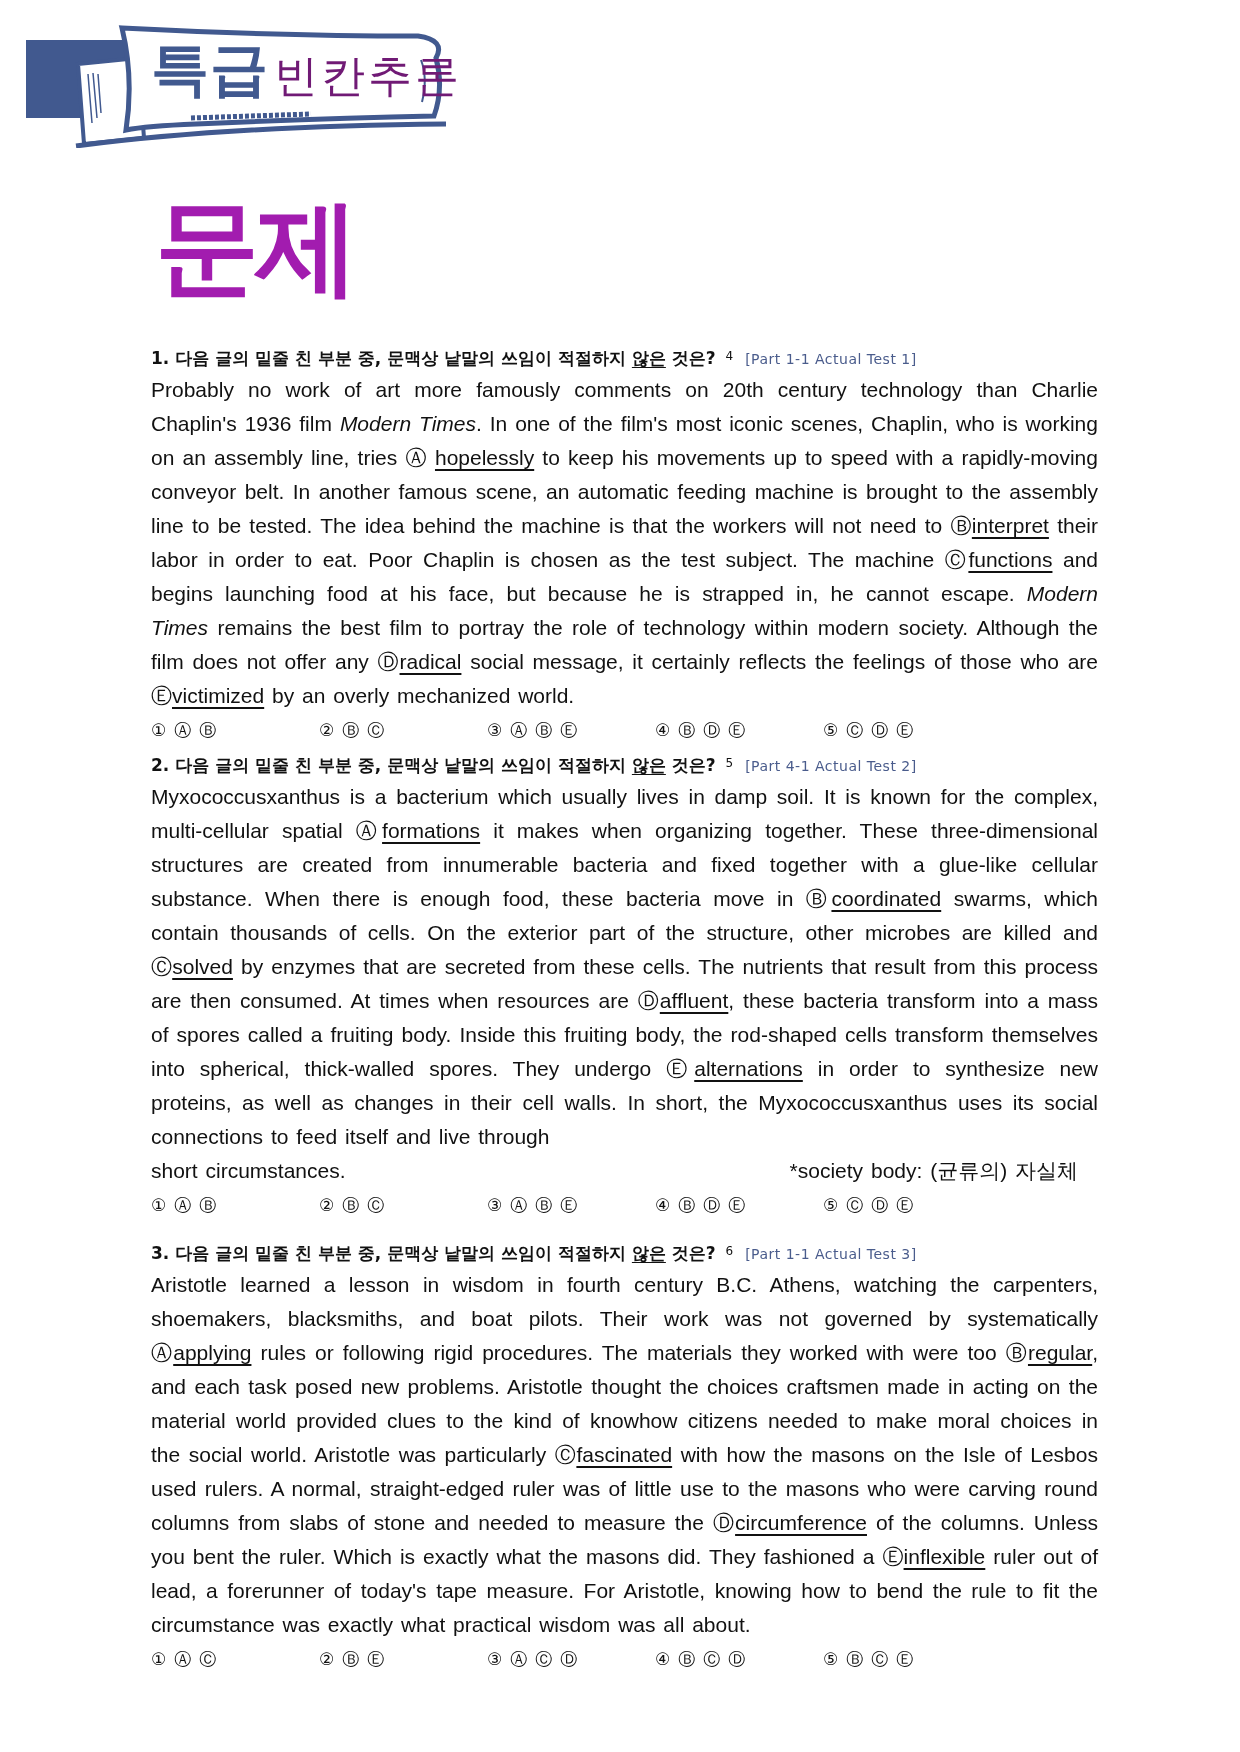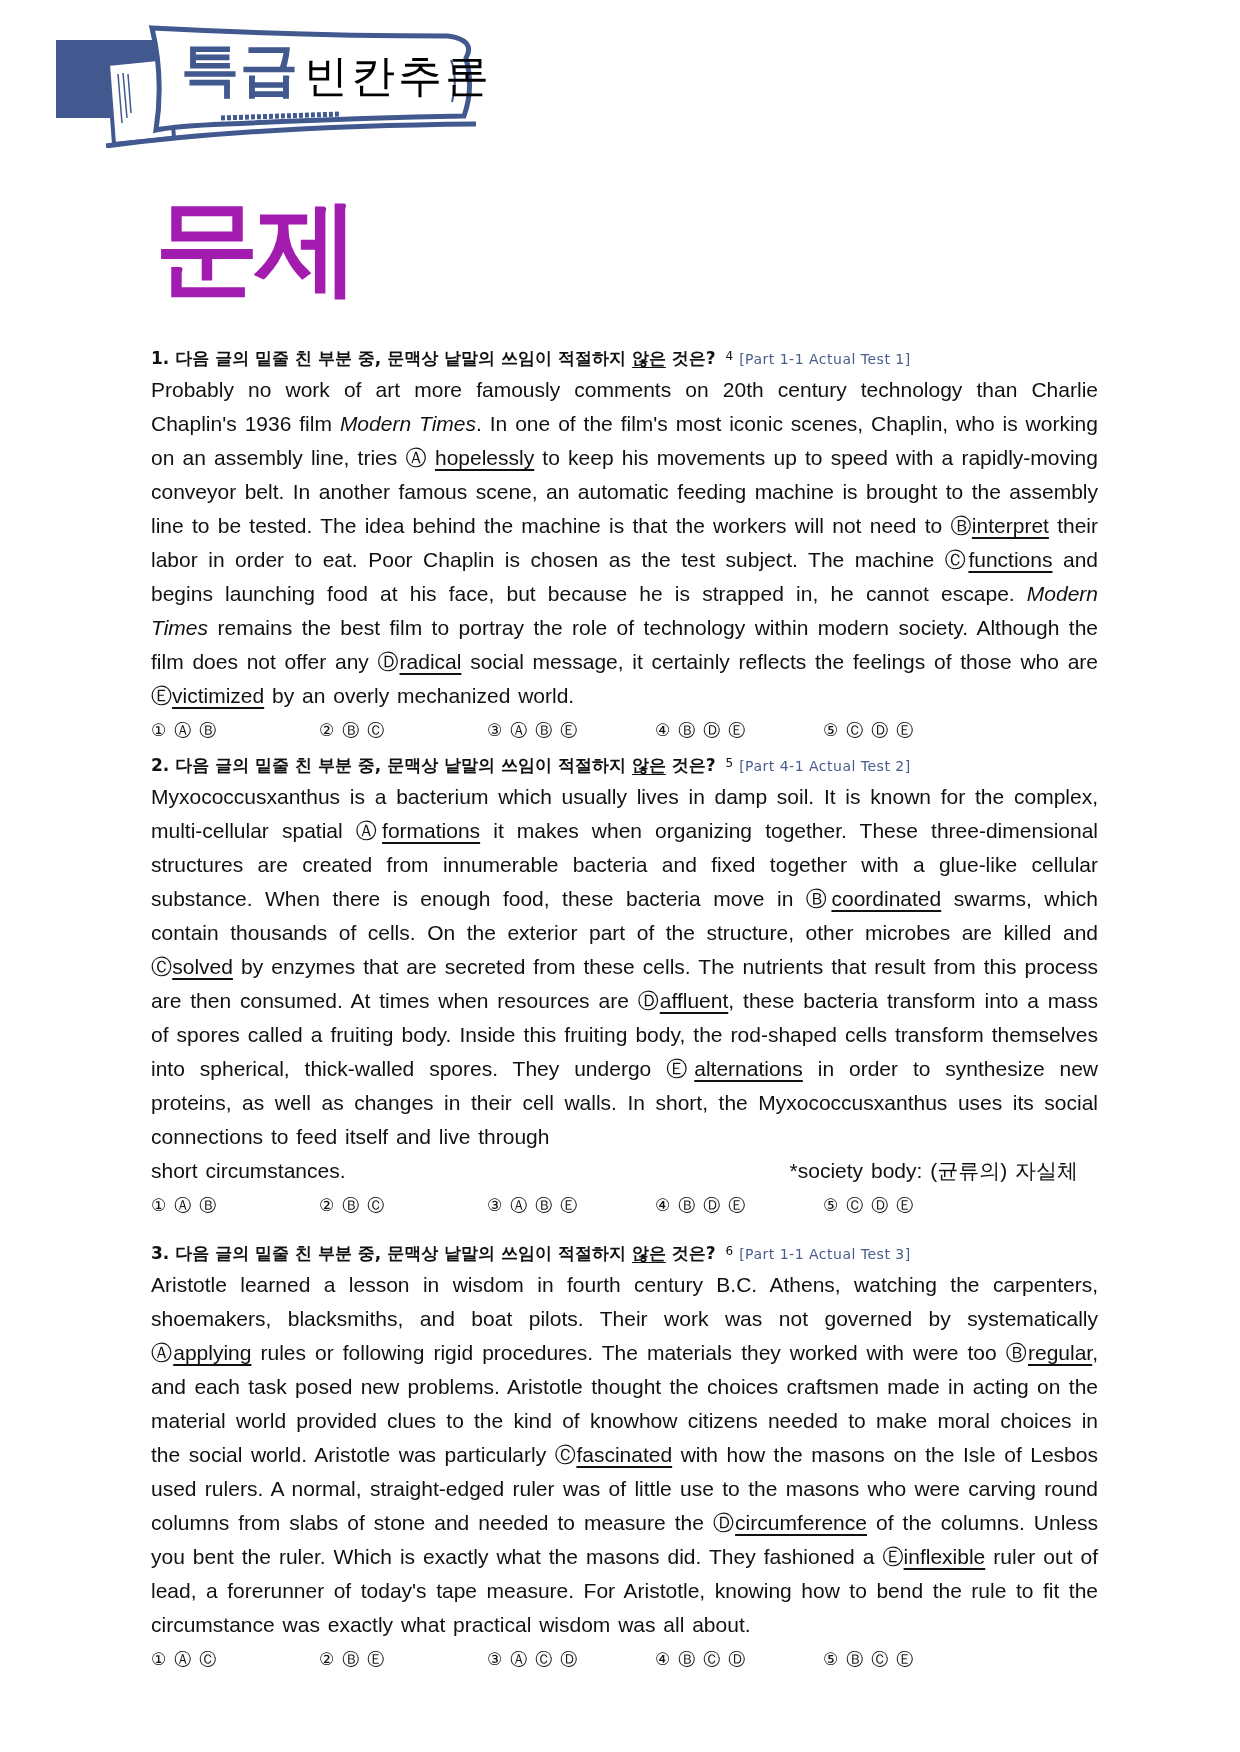--- a/index.html
+++ b/index.html
@@ -7,7 +7,7 @@
          font-family: "DejaVu Sans", "Liberation Sans", sans-serif; color: #111; }
 
   
-  .banner { position: absolute; left: 56px; top: 18px; width: 460px; height: 130px; }
+  .banner { position: absolute; left: 26px; top: 18px; width: 460px; height: 130px; }
   .banner svg { position: absolute; left: 0; top: 0; }
   .banner-title-main { position: absolute; left: 125px; top: 22px; font-size: 58px; font-weight: bold;
                        color: #41598F; letter-spacing: 1px; line-height: 1; }

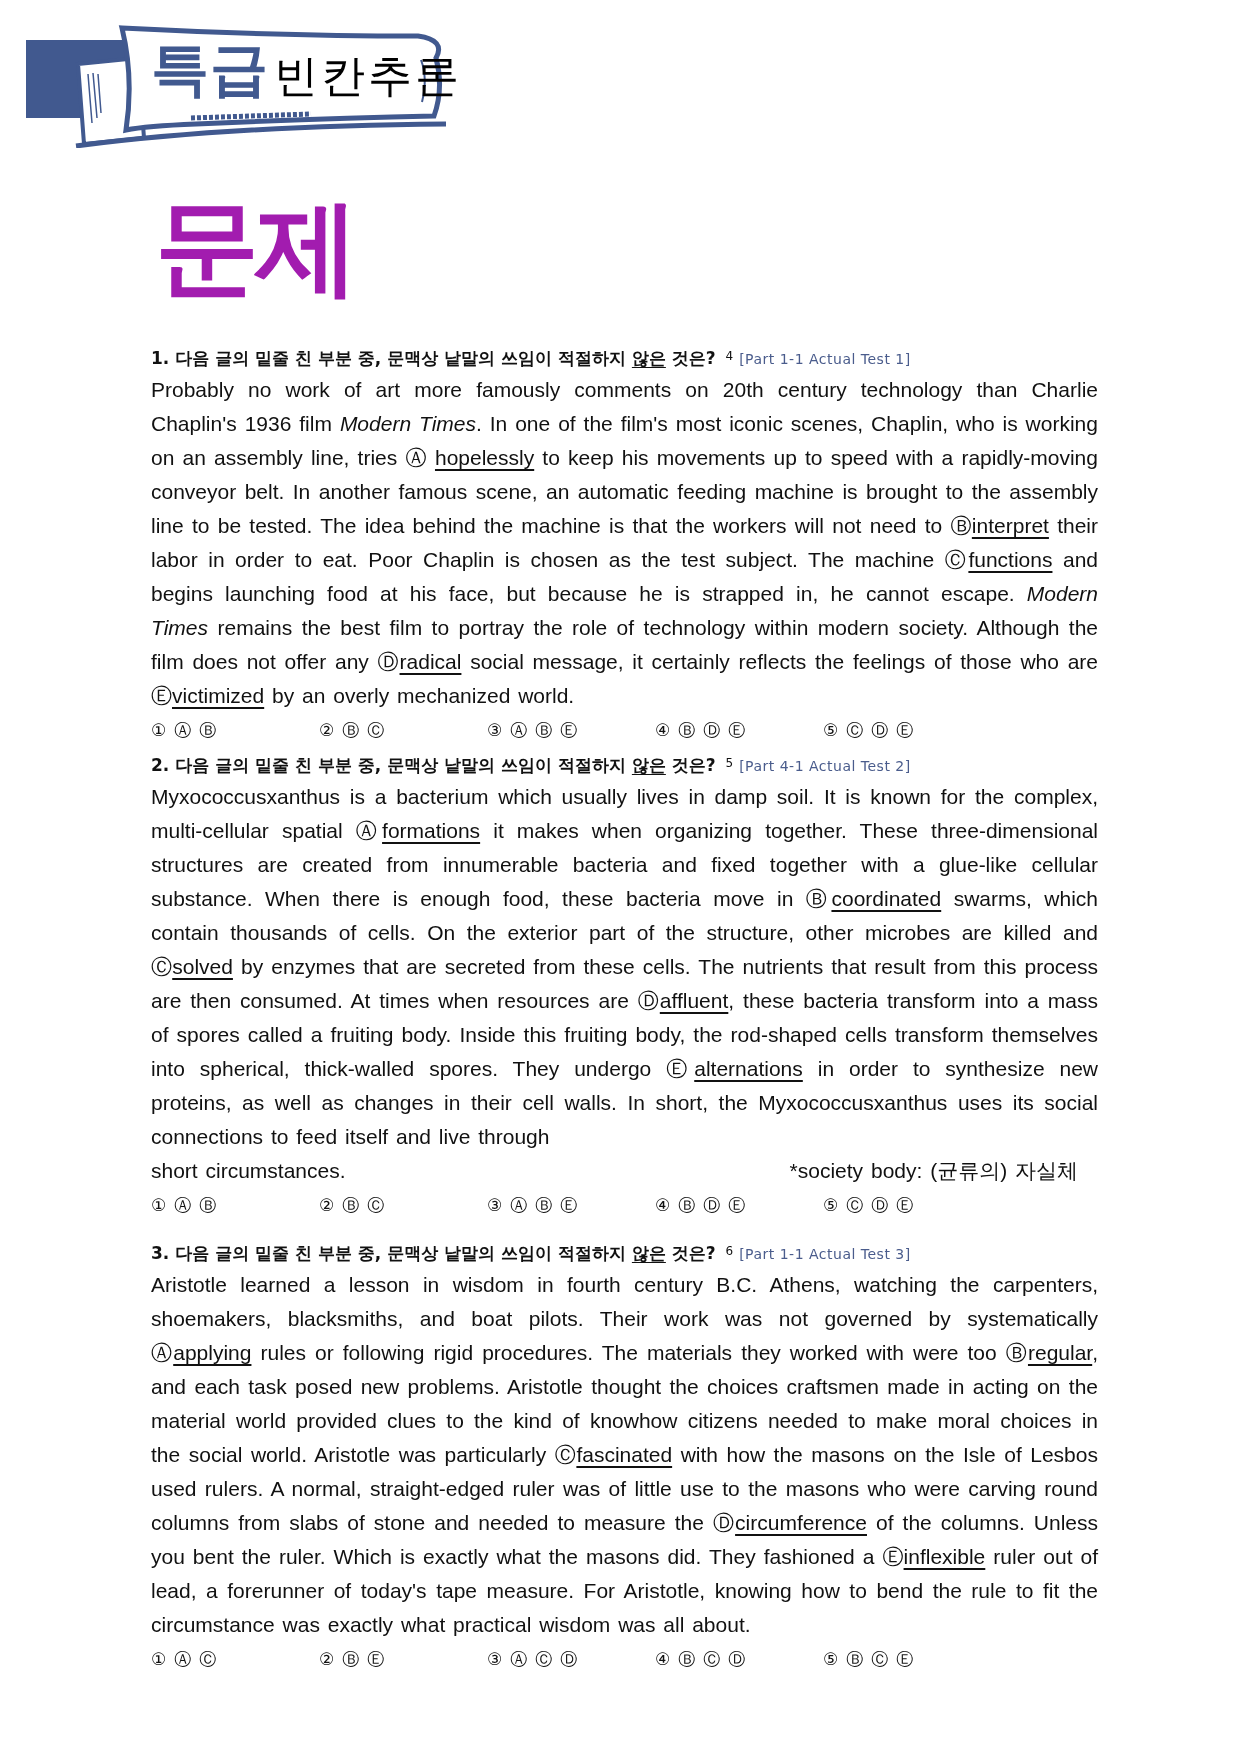--- a/index.html
+++ b/index.html
@@ -11,7 +11,7 @@
   .banner svg { position: absolute; left: 0; top: 0; }
   .banner-title-main { position: absolute; left: 125px; top: 22px; font-size: 58px; font-weight: bold;
                        color: #41598F; letter-spacing: 1px; line-height: 1; }
-  .banner-title-sub { position: absolute; left: 248px; top: 36px; font-size: 44px; color: #000000;
+  .banner-title-sub { position: absolute; left: 248px; top: 36px; font-size: 44px; color: #701a75;
                       letter-spacing: 3px; line-height: 1; }
 
   

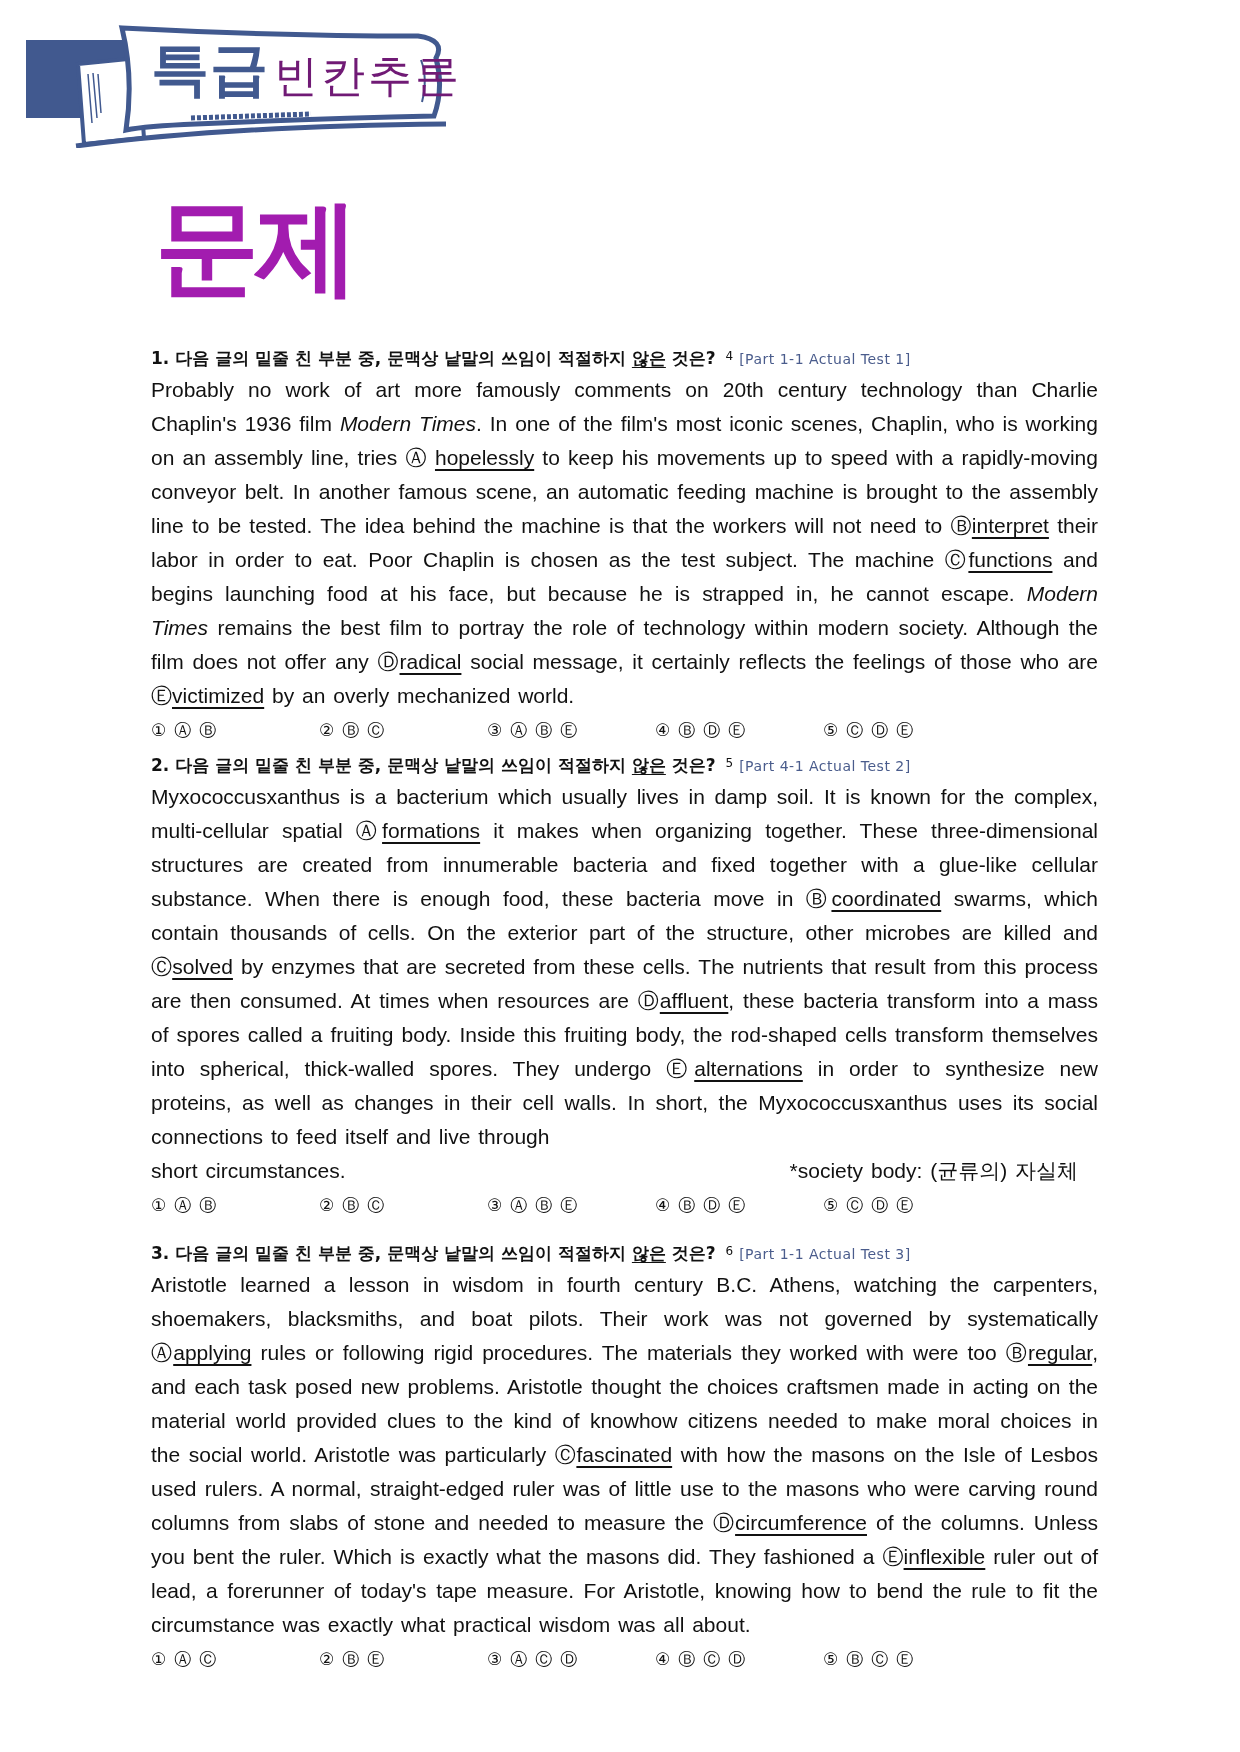--- a/index.html
+++ b/index.html
@@ -23,7 +23,7 @@
   .q-title { font-size: 17px; font-weight: bold; height: 34px; line-height: 34px; white-space: nowrap; }
   .q-title .u { text-decoration: underline; text-underline-offset: 3px; }
   .q-title .num-sup { font-size: 12px; font-weight: normal; vertical-align: 4px; margin-left: 4px; }
-  .q-title .ref { font-size: 14px; font-weight: normal; color: #4A5C8C; letter-spacing: 0.5px; }
+  .q-title .ref { font-size: 14px; font-weight: normal; color: #4A5C8C; margin-left: 6px; letter-spacing: 0.5px; }
 
   .passage { font-size: 21px; line-height: 34px; text-align: justify; text-align-last: left;
              font-family: "Liberation Sans", "DejaVu Sans", sans-serif; word-spacing: 2px; }

